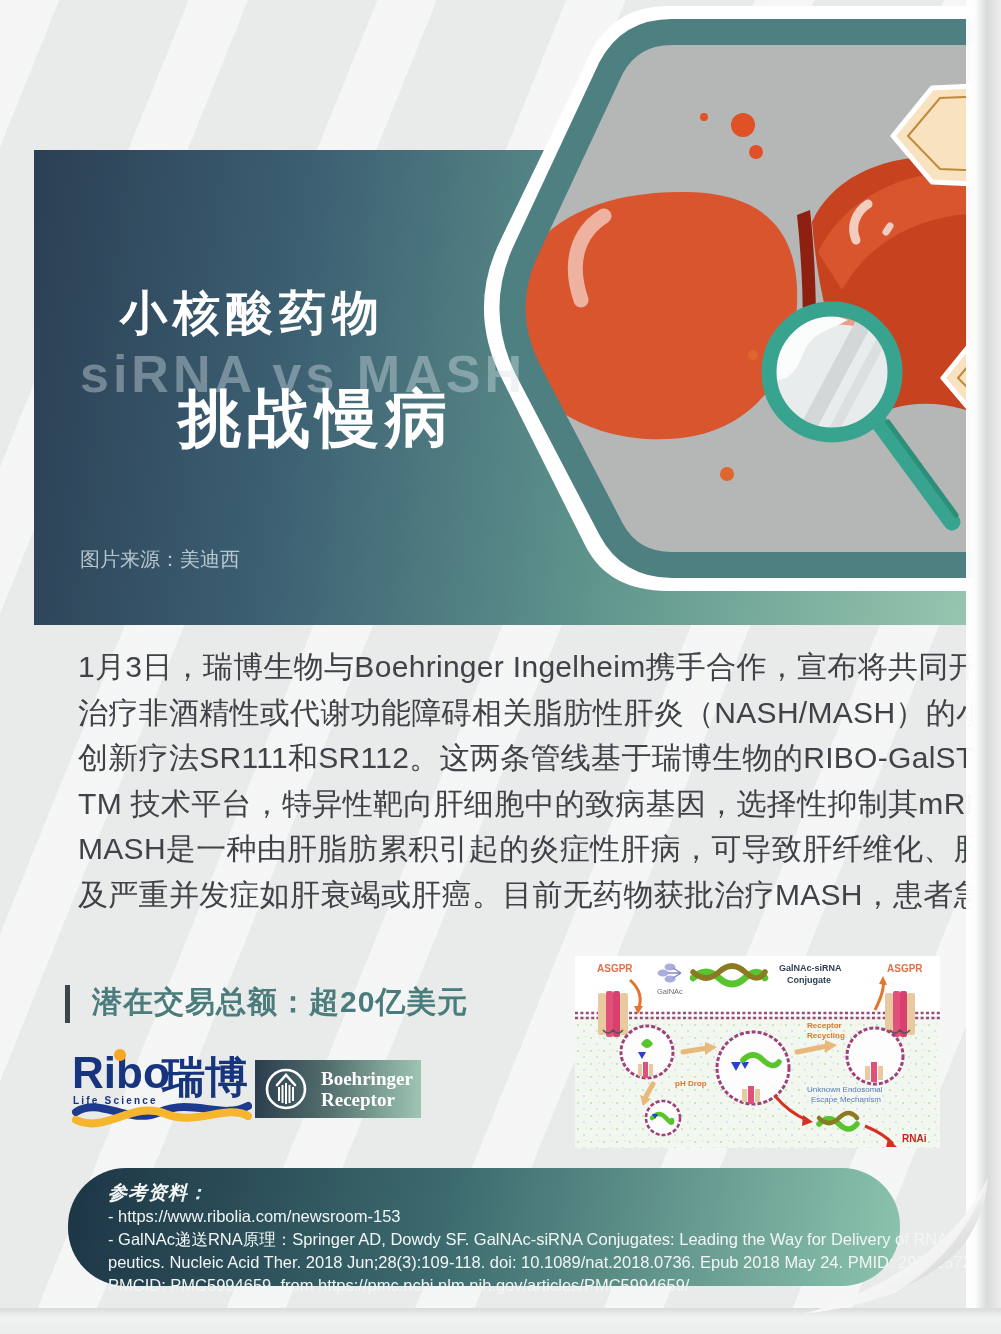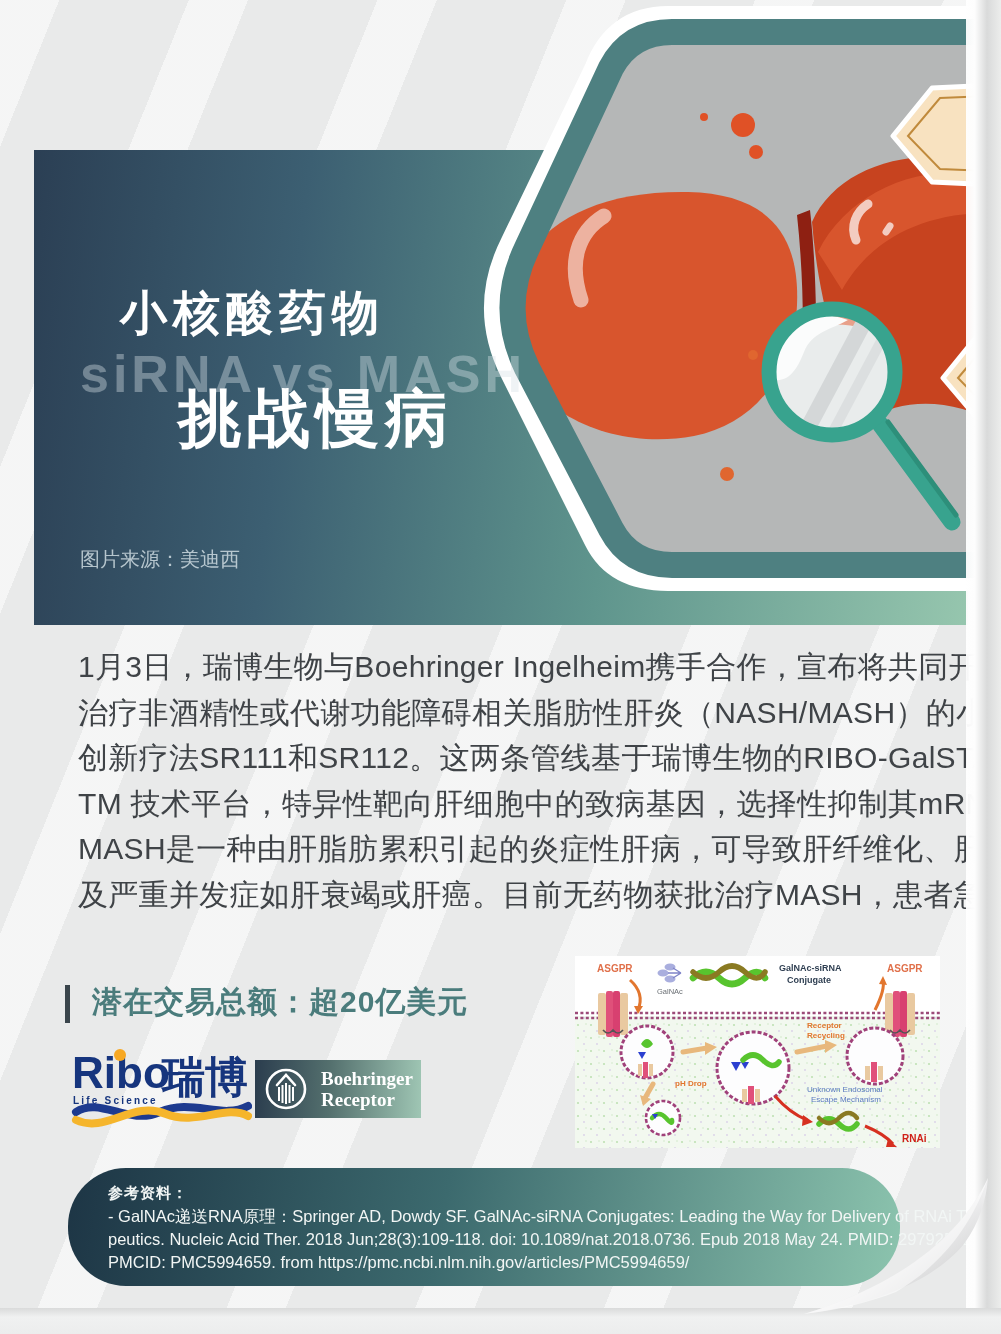--- a/index.html
+++ b/index.html
@@ -59,7 +59,7 @@
     background:linear-gradient(100deg,#1d3545 0%,#3c6a6e 45%,#8cc4ae 100%);
     color:#f2f6f5; padding:12px 0 0 40px; box-sizing:border-box; z-index:4;
   }
-  .footer .hd{ font-size:15px; font-weight:bold; line-height:25px; letter-spacing:1px;}
+  .footer .hd{ font-size:19px; font-weight:bold; line-height:25px; letter-spacing:1px;font-style:italic;}
   .footer .rf{ font-size:16.5px; line-height:23px; white-space:nowrap;}
   
   .edge-right{

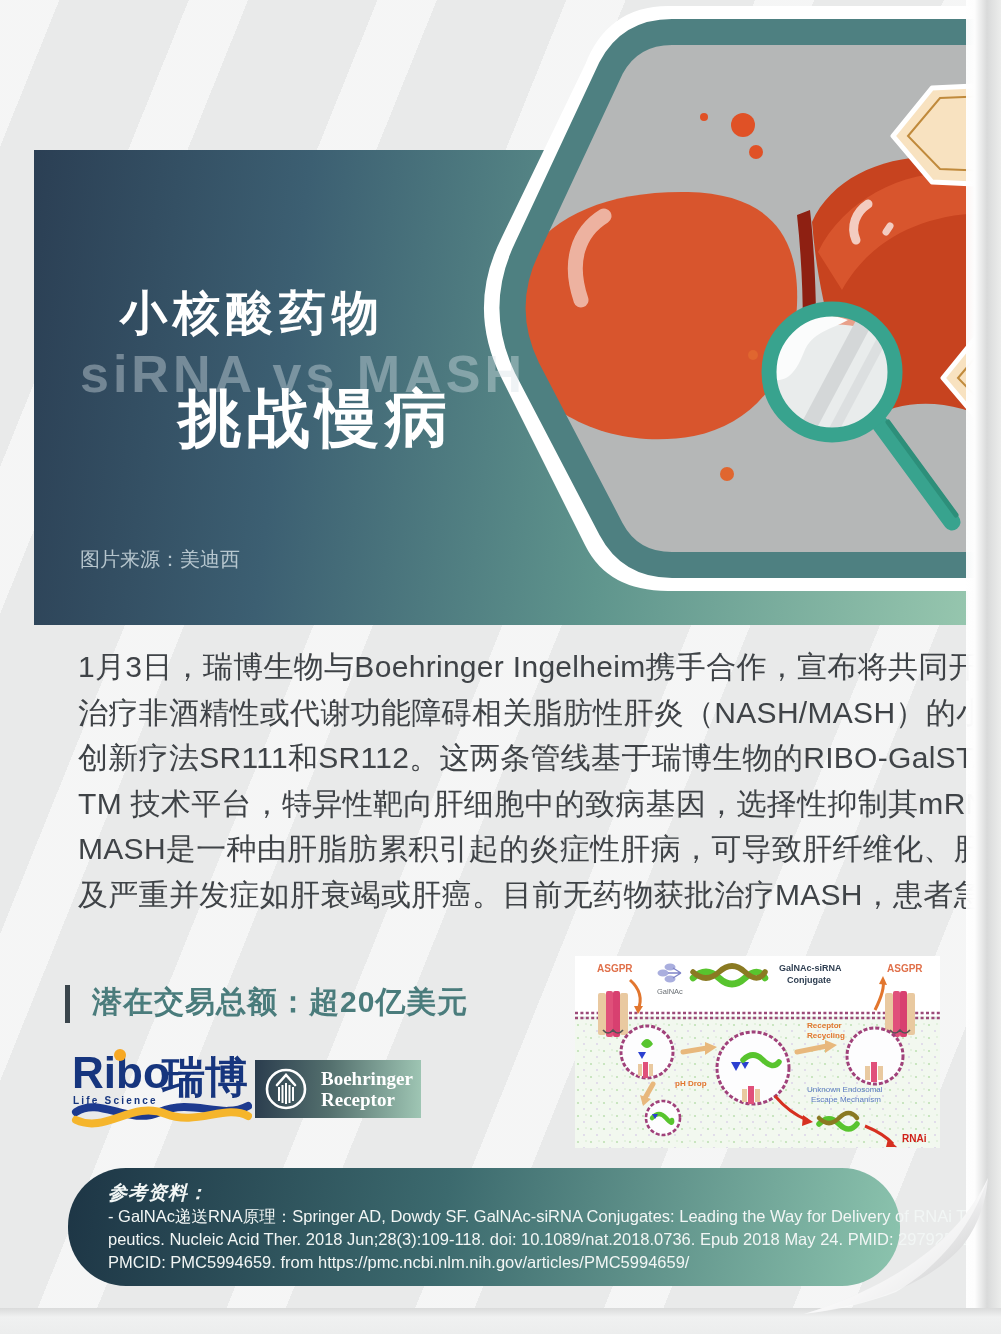--- a/index.html
+++ b/index.html
@@ -293,6 +293,7 @@
 
   <div class="abs footer">
     <div class="hd">参考资料：</div>
+    <div class="rf">-  https://www.ribolia.com/newsroom-153</div>
     <div class="rf">-  GalNAc递送RNA原理：Springer AD, Dowdy SF. GalNAc-siRNA Conjugates: Leading the Way for Delivery of RNAi Thera-</div>
     <div class="rf">peutics. Nucleic Acid Ther. 2018 Jun;28(3):109-118. doi: 10.1089/nat.2018.0736. Epub 2018 May 24. PMID: 29792572;</div>
     <div class="rf">PMCID: PMC5994659. from https://pmc.ncbi.nlm.nih.gov/articles/PMC5994659/</div>

